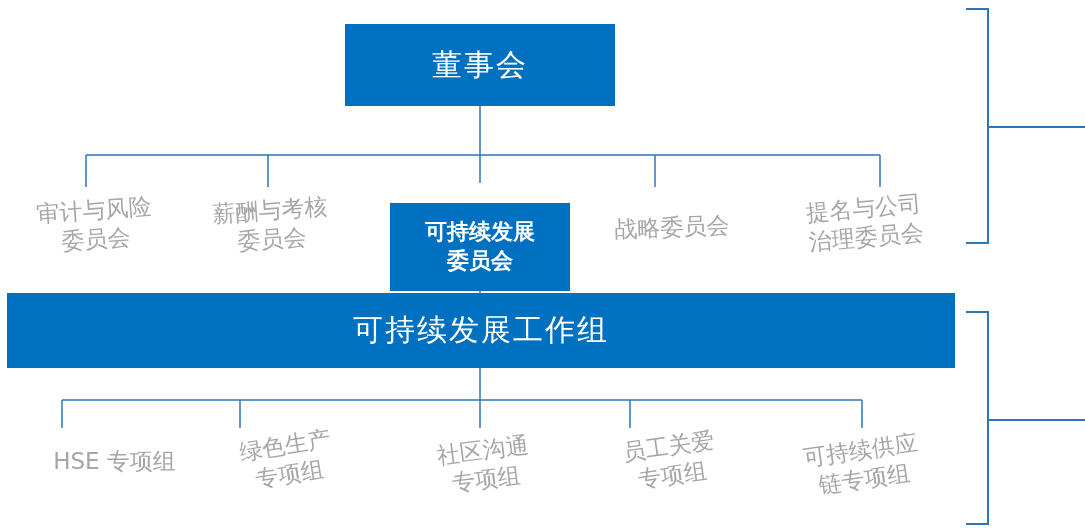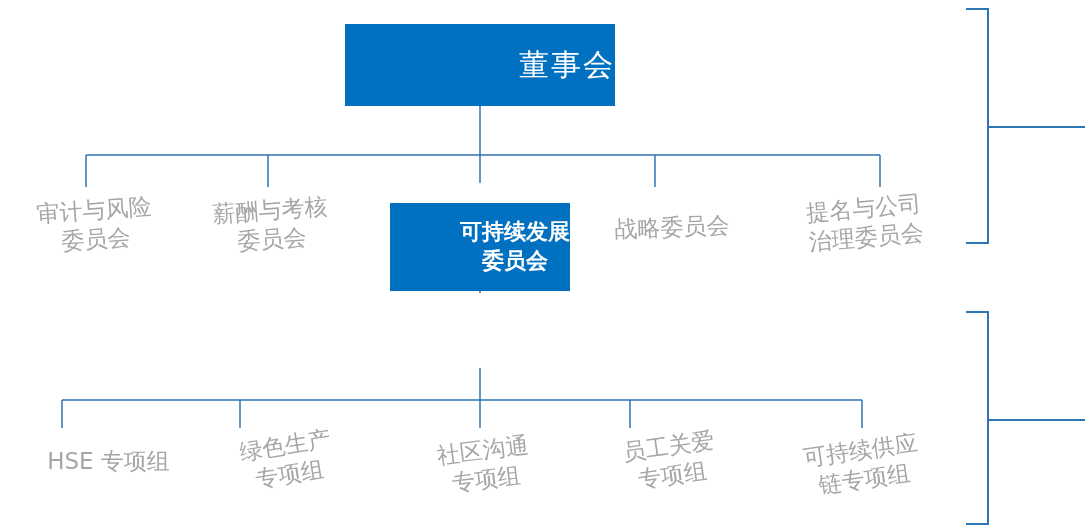--- a/index.html
+++ b/index.html
@@ -34,7 +34,6 @@
   .blue-box {
     background: var(--primary-blue, #0070C0);
     color: #ffffff;
-    justify-content: flex-end;
   }
   .board {
     left: 345px; top: 24px;

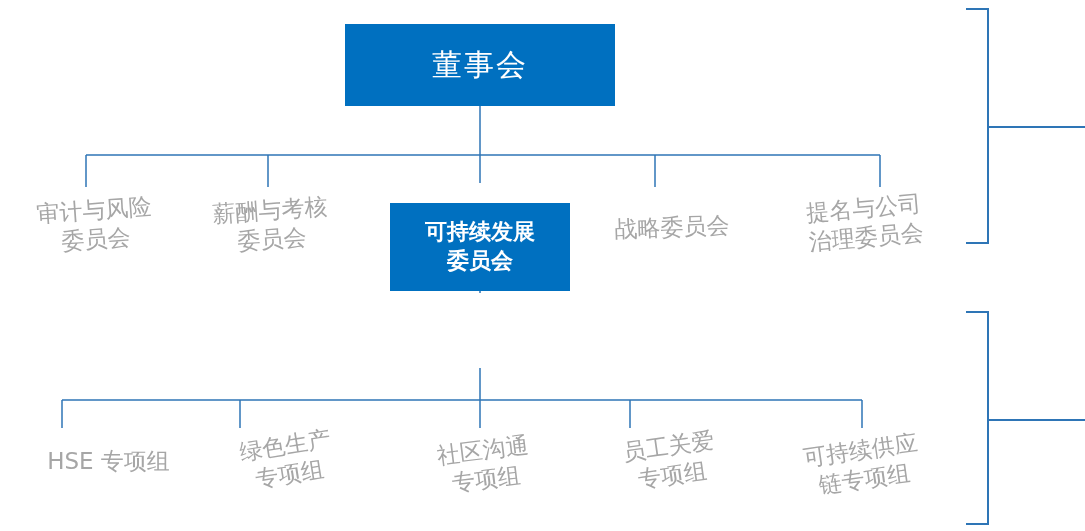--- a/index.html
+++ b/index.html
@@ -131,6 +131,9 @@
 治理委员会</span>
   </div>
 
+  <div class="node blue-box working-bar">
+    <span>可持续发展工作组</span>
+  </div>
 
   <div class="node muted-label t0">
     <span>HSE 专项组</span>

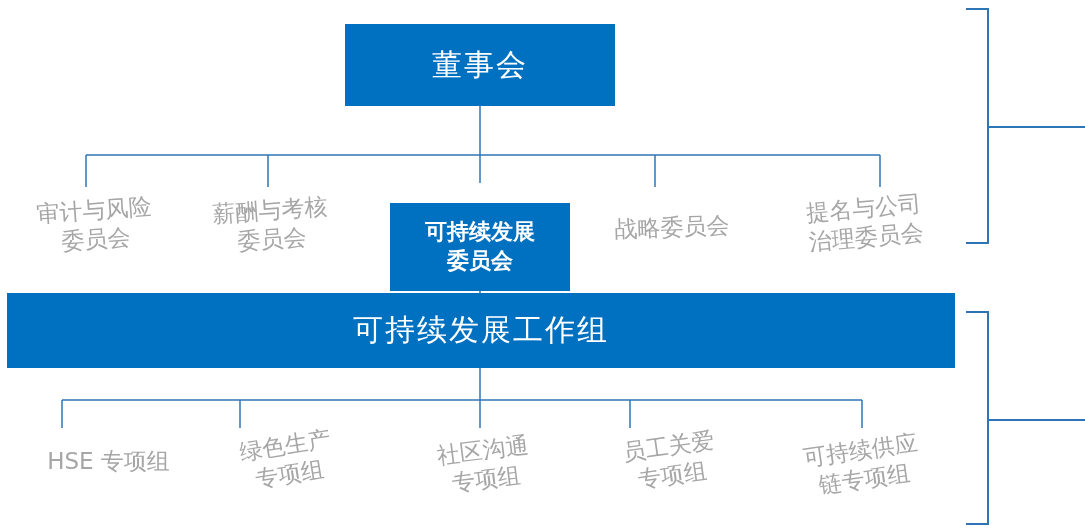--- a/index.html
+++ b/index.html
@@ -67,7 +67,7 @@
   .c3 { left: 587px; top: 213px; width: 170px; transform: rotate(-2deg); }
   .c4 { left: 780px; top: 194px; width: 170px; transform: rotate(-5deg); }
   
-  .t0 { left: 26px;  top: 447px; width: 165px; align-items: center; }
+  .t0 { left: 32px;  top: 447px; width: 165px; align-items: center; }
   .t1 { left: 205px; top: 431px; width: 165px; transform: rotate(-9deg); }
   .t2 { left: 402px; top: 436px; width: 165px; transform: rotate(-7deg); }
   .t3 { left: 588px; top: 432px; width: 165px; transform: rotate(-8deg); }

